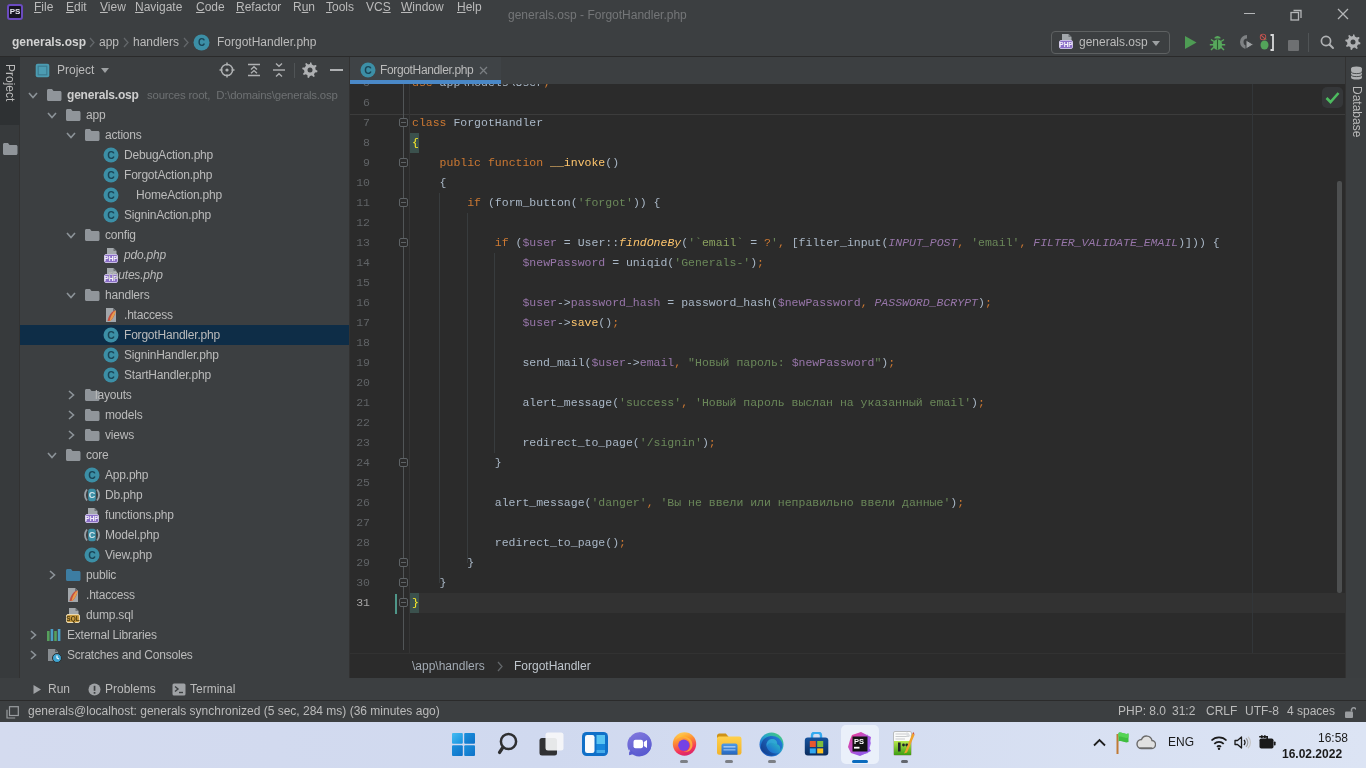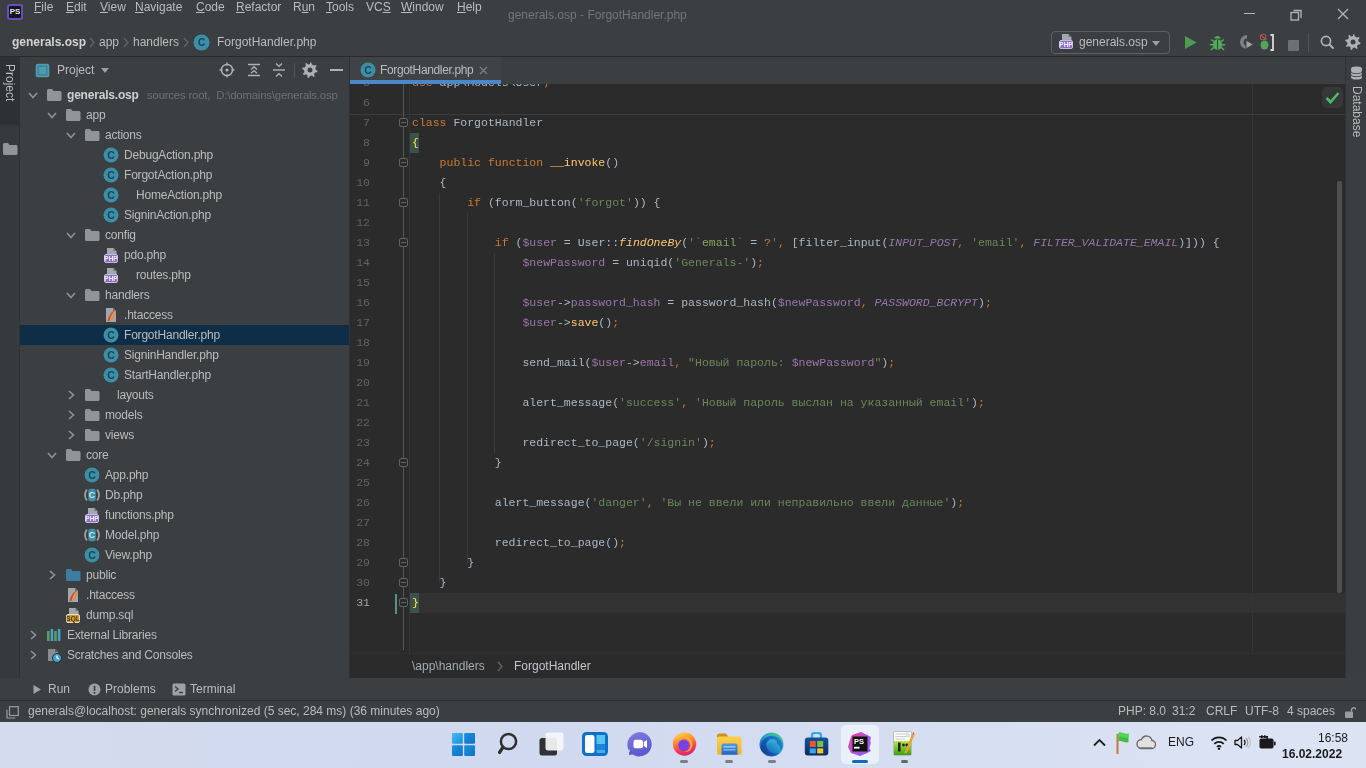--- a/index.html
+++ b/index.html
@@ -299,7 +299,7 @@
         <svg style="position:absolute;left:83px;top:2px;" width="16" height="16" viewBox="0 0 16 16">
           <use href="#i-phpfile"></use>
         </svg>
-        <span class="lbl" style="left:104px;">pdo.php</span>
+        <span class="lbl" style="left:104px;font-style:italic;">pdo.php</span>
       </div>
     <div class="row" style="top:208px;">
         <svg style="position:absolute;left:83px;top:2px;" width="16" height="16" viewBox="0 0 16 16">

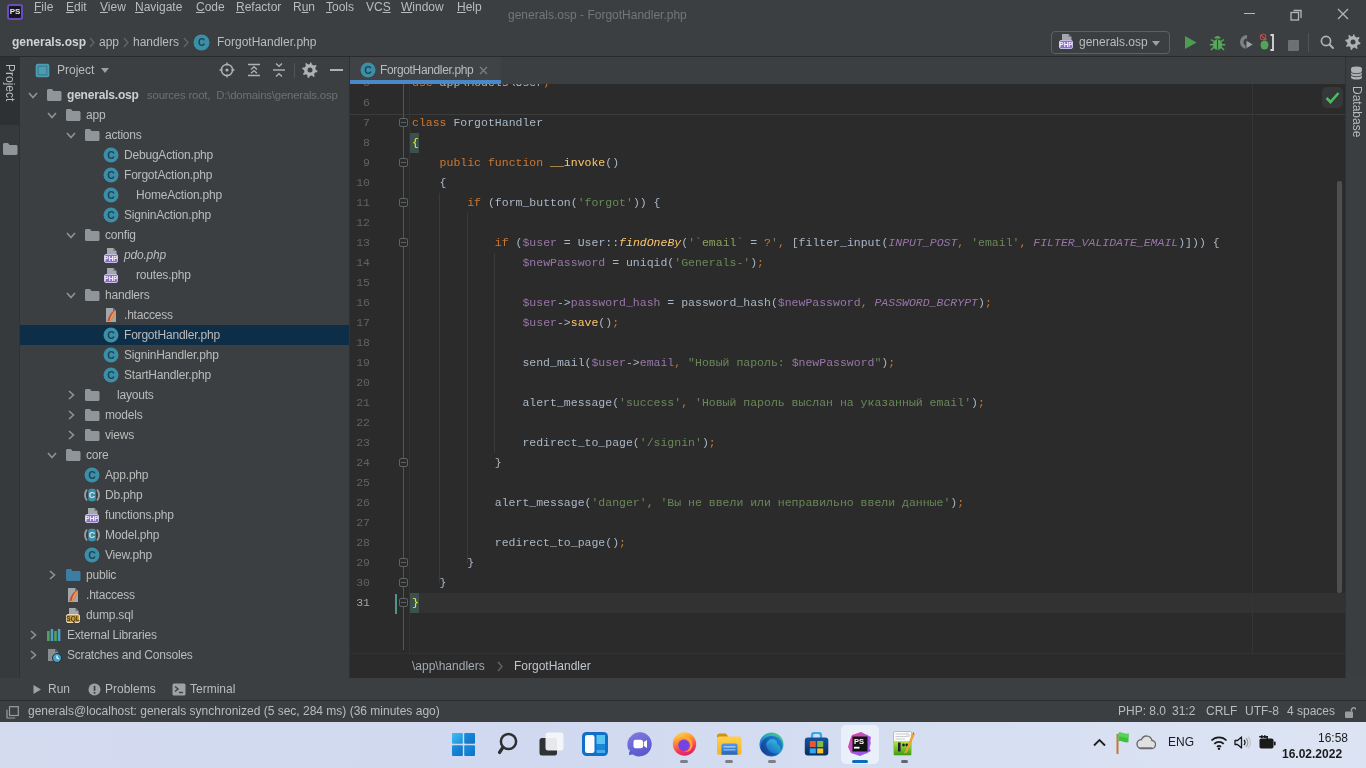--- a/index.html
+++ b/index.html
@@ -305,7 +305,7 @@
         <svg style="position:absolute;left:83px;top:2px;" width="16" height="16" viewBox="0 0 16 16">
           <use href="#i-phpfile"></use>
         </svg>
-        <span class="lbl" style="left:116px;">routes.php</span>
+        <span class="lbl" style="left:88px;font-style:italic;">routes.php</span>
       </div>
     <div class="row" style="top:228px;">
         <svg style="position:absolute;left:45px;top:4px;" width="12" height="12" viewBox="0 0 12 12">

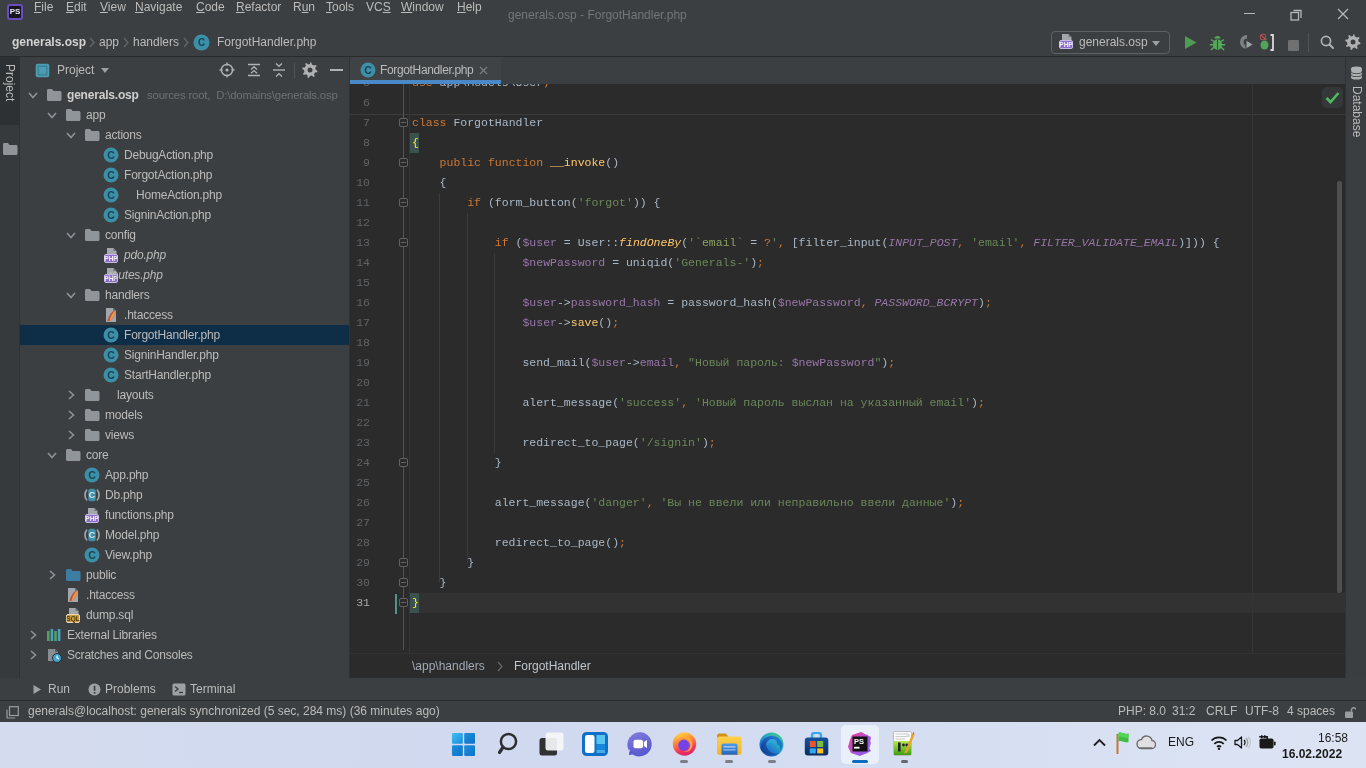--- a/index.html
+++ b/index.html
@@ -347,7 +347,7 @@
         <svg style="position:absolute;left:64px;top:2px;" width="16" height="16" viewBox="0 0 16 16">
           <use href="#i-folder"></use>
         </svg>
-        <span class="lbl" style="left:97px;">layouts</span>
+        <span class="lbl" style="left:75px;">layouts</span>
       </div>
     <div class="row" style="top:348px;">
         <svg style="position:absolute;left:45px;top:4px;" width="12" height="12" viewBox="0 0 12 12">

